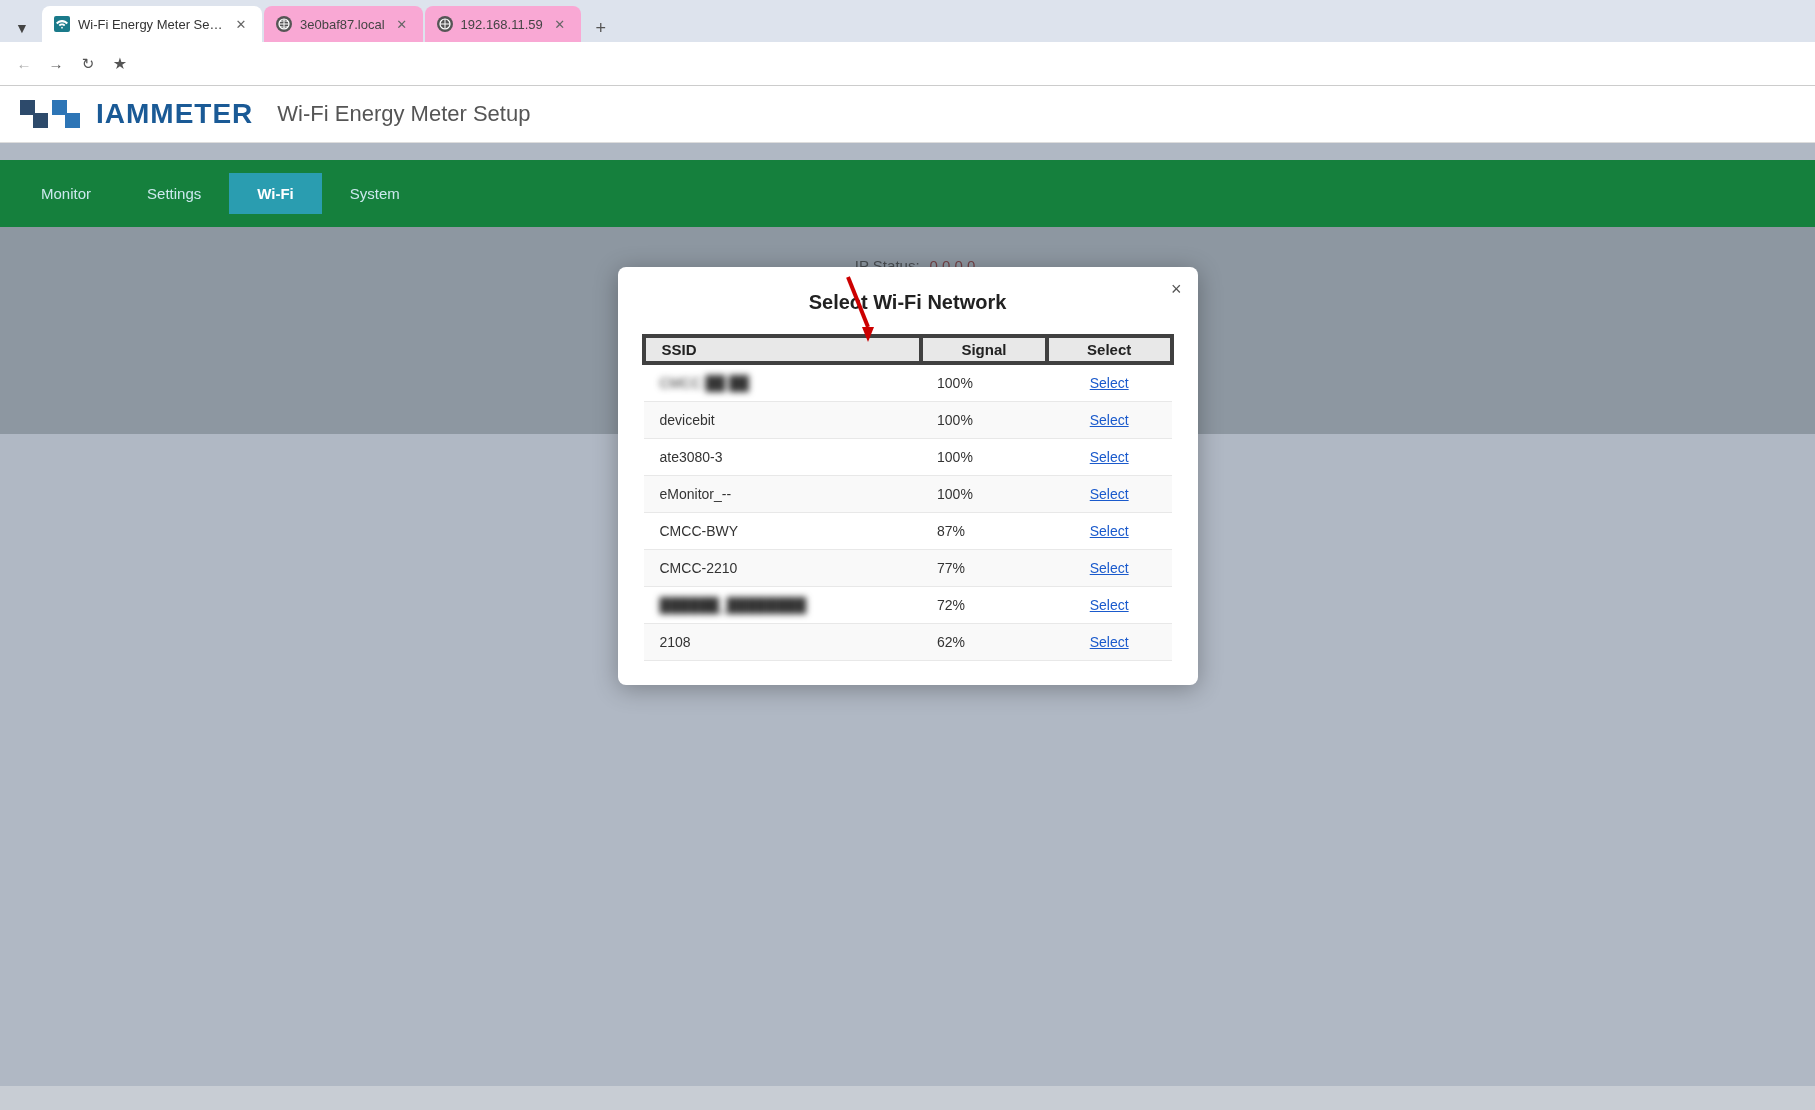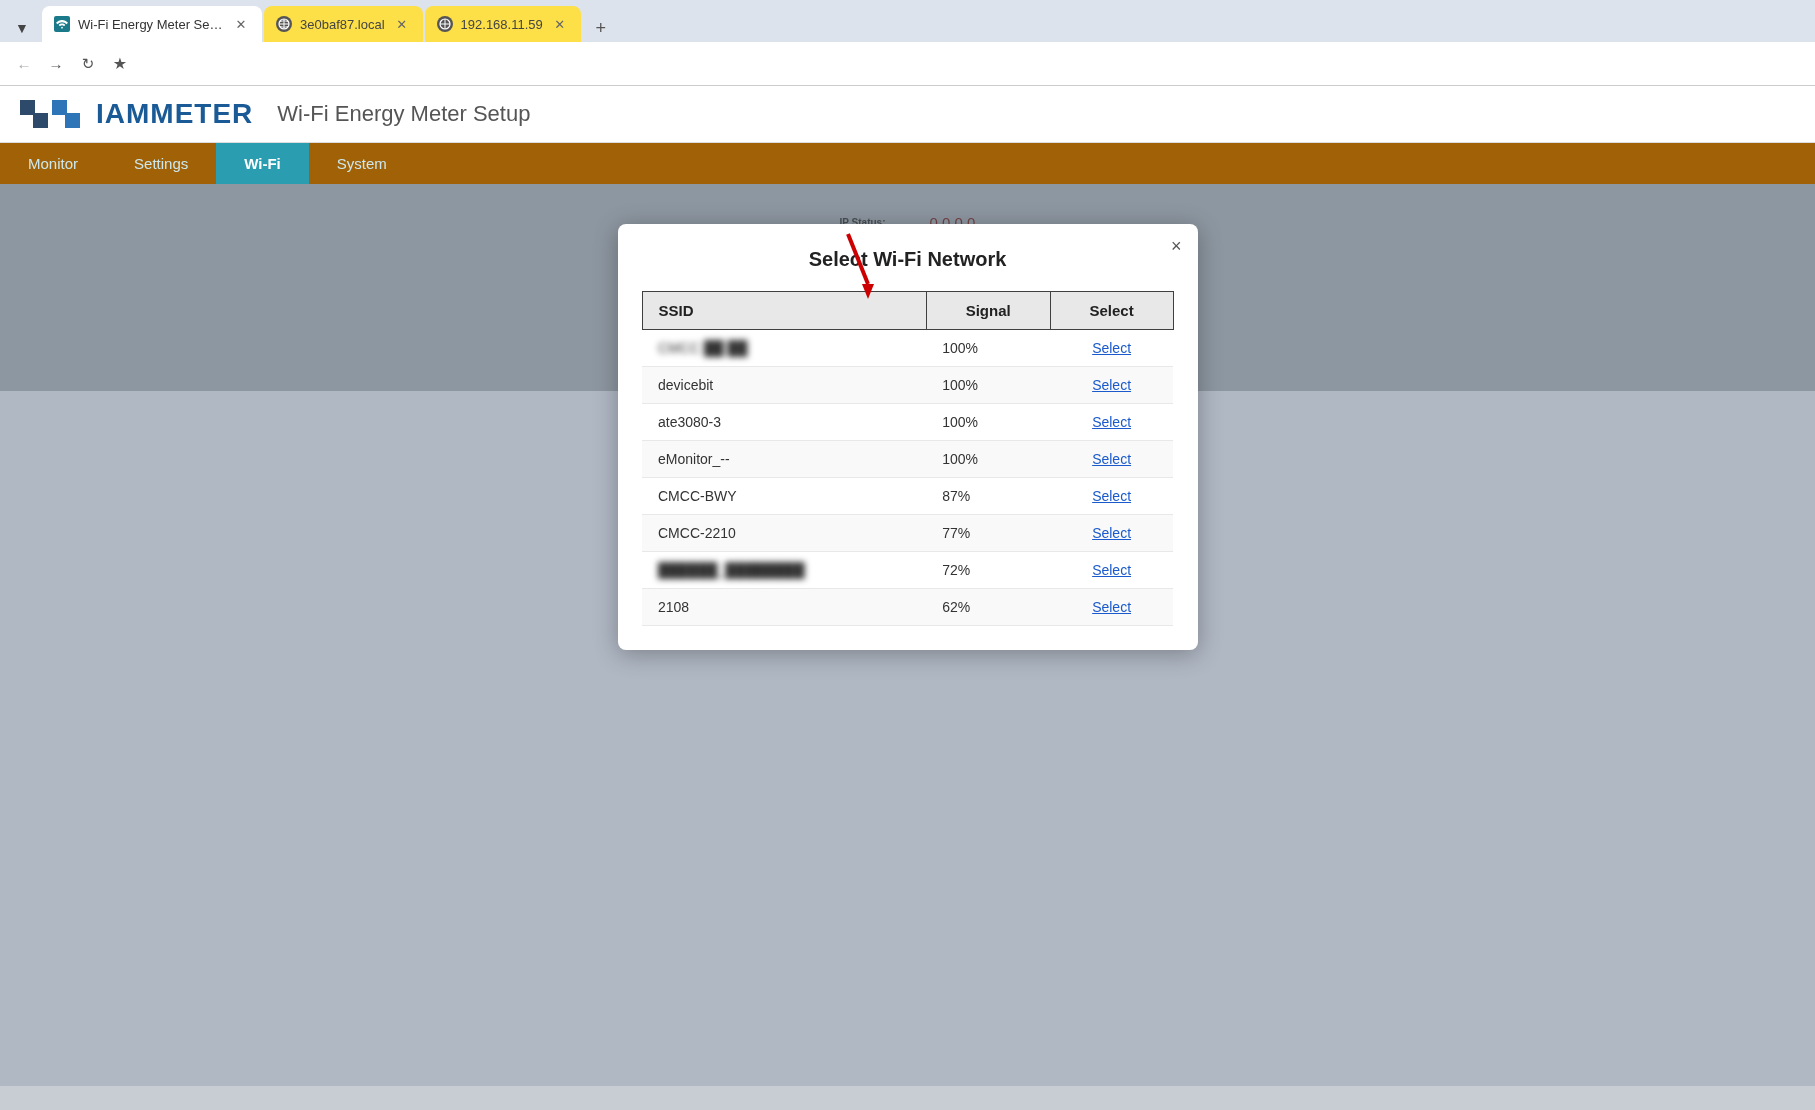--- a/index.html
+++ b/index.html
@@ -41,7 +41,7 @@
       color: #333;
     }
     .tab.inactive {
-      background: #fde047;
+      background: #f9a8d4;
       color: #444;
     }
     .tab-favicon {

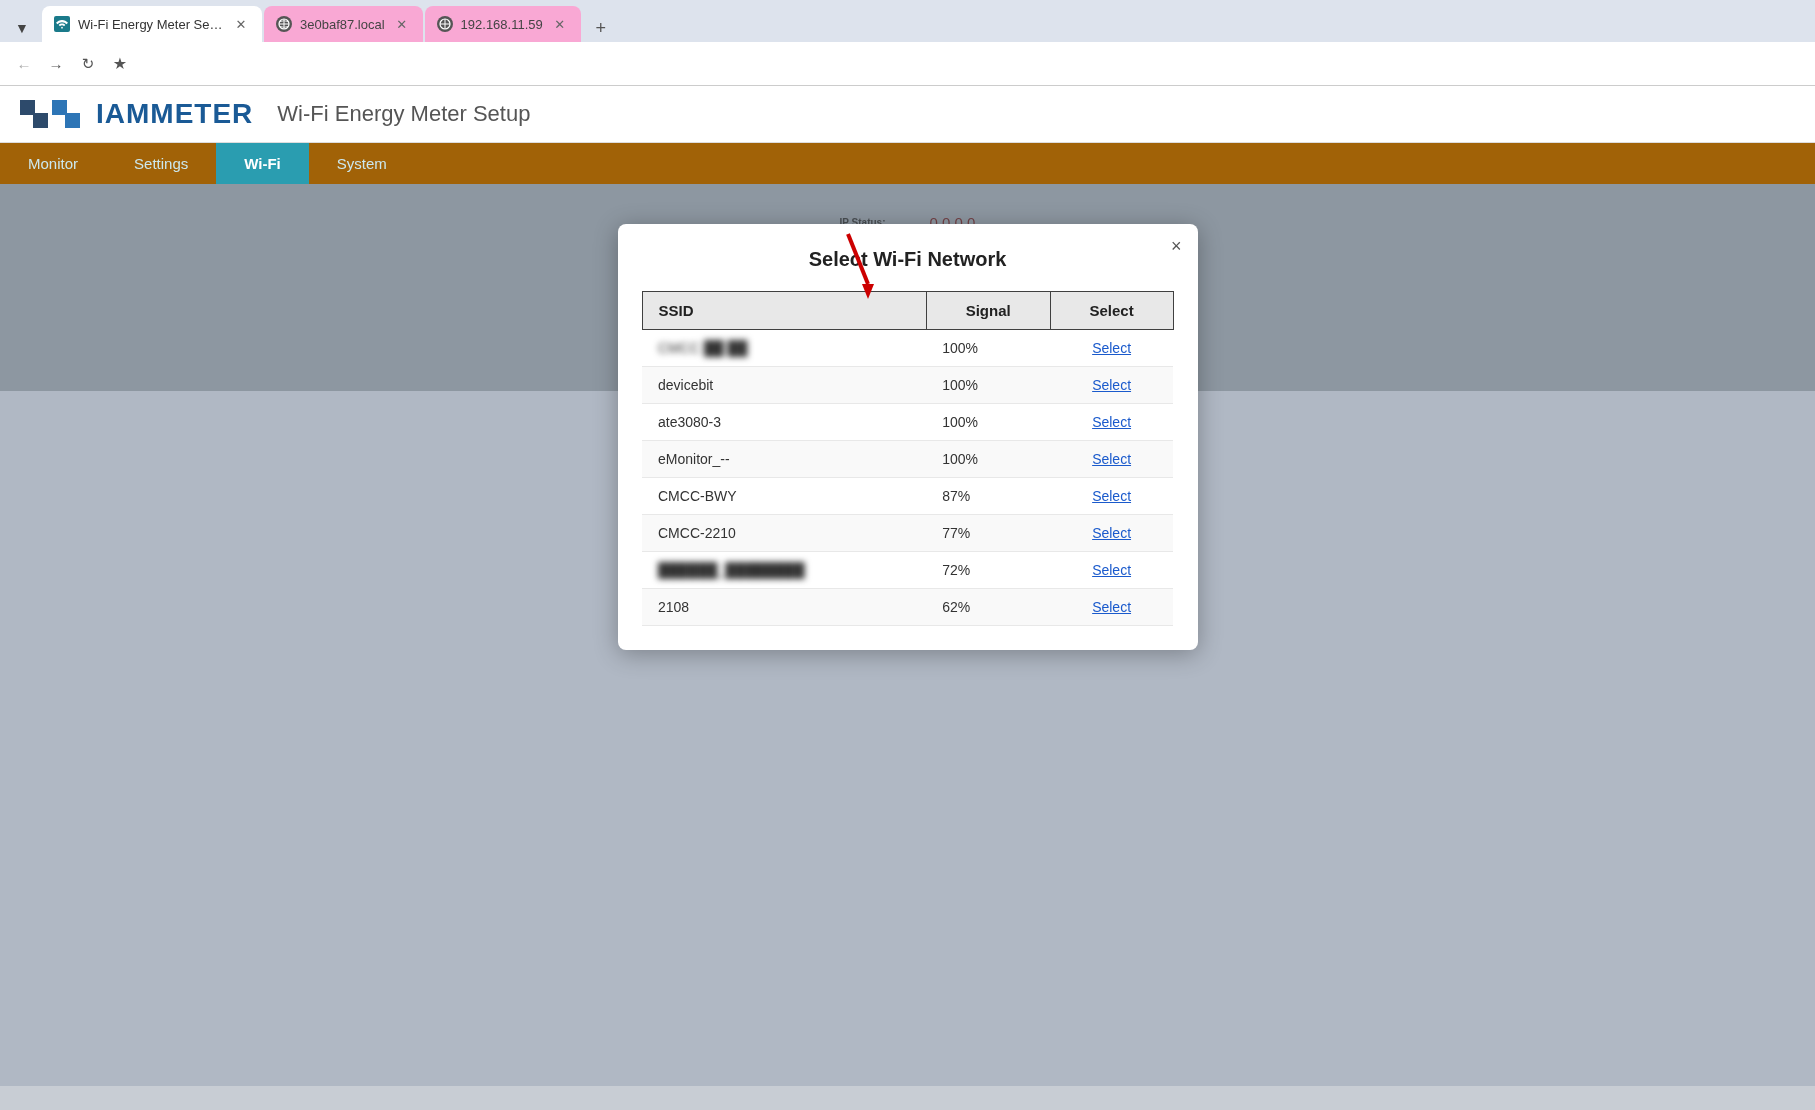--- a/index.html
+++ b/index.html
@@ -182,9 +182,10 @@
 
     
     .nav-tabs {
-      background: #a16207;
-      display: flex;
-      padding: 0;
+      background: #15803d;
+      display: flex;
+      padding: 13px;
+      margin-top: 17px;
     }
     .nav-tab {
       padding: 12px 28px;

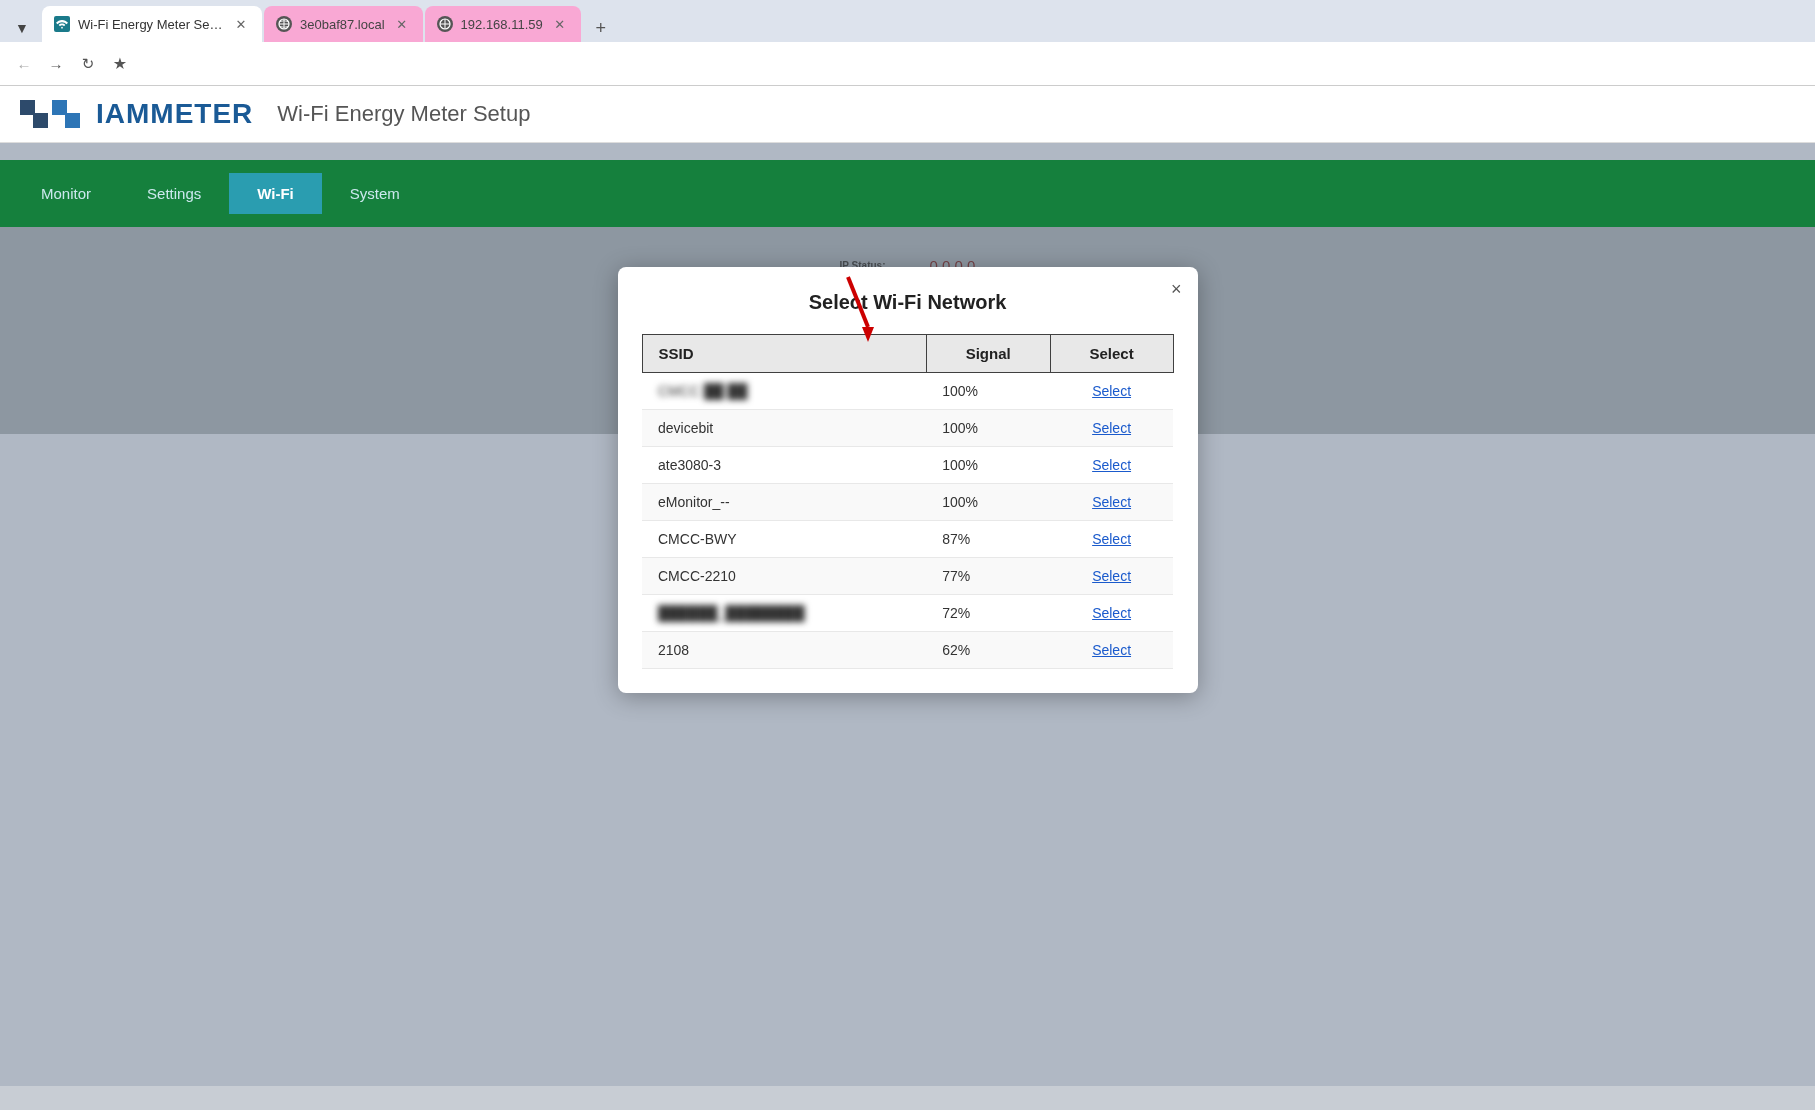--- a/index.html
+++ b/index.html
@@ -222,10 +222,10 @@
       gap: 10px;
     }
     .form-label {
-      font-size: 10px;
+      font-size: 15px;
       color: #333;
       min-width: 80px;
-      font-weight: bold;
+      text-align: right;
     }
     .form-value {
       font-size: 15px;

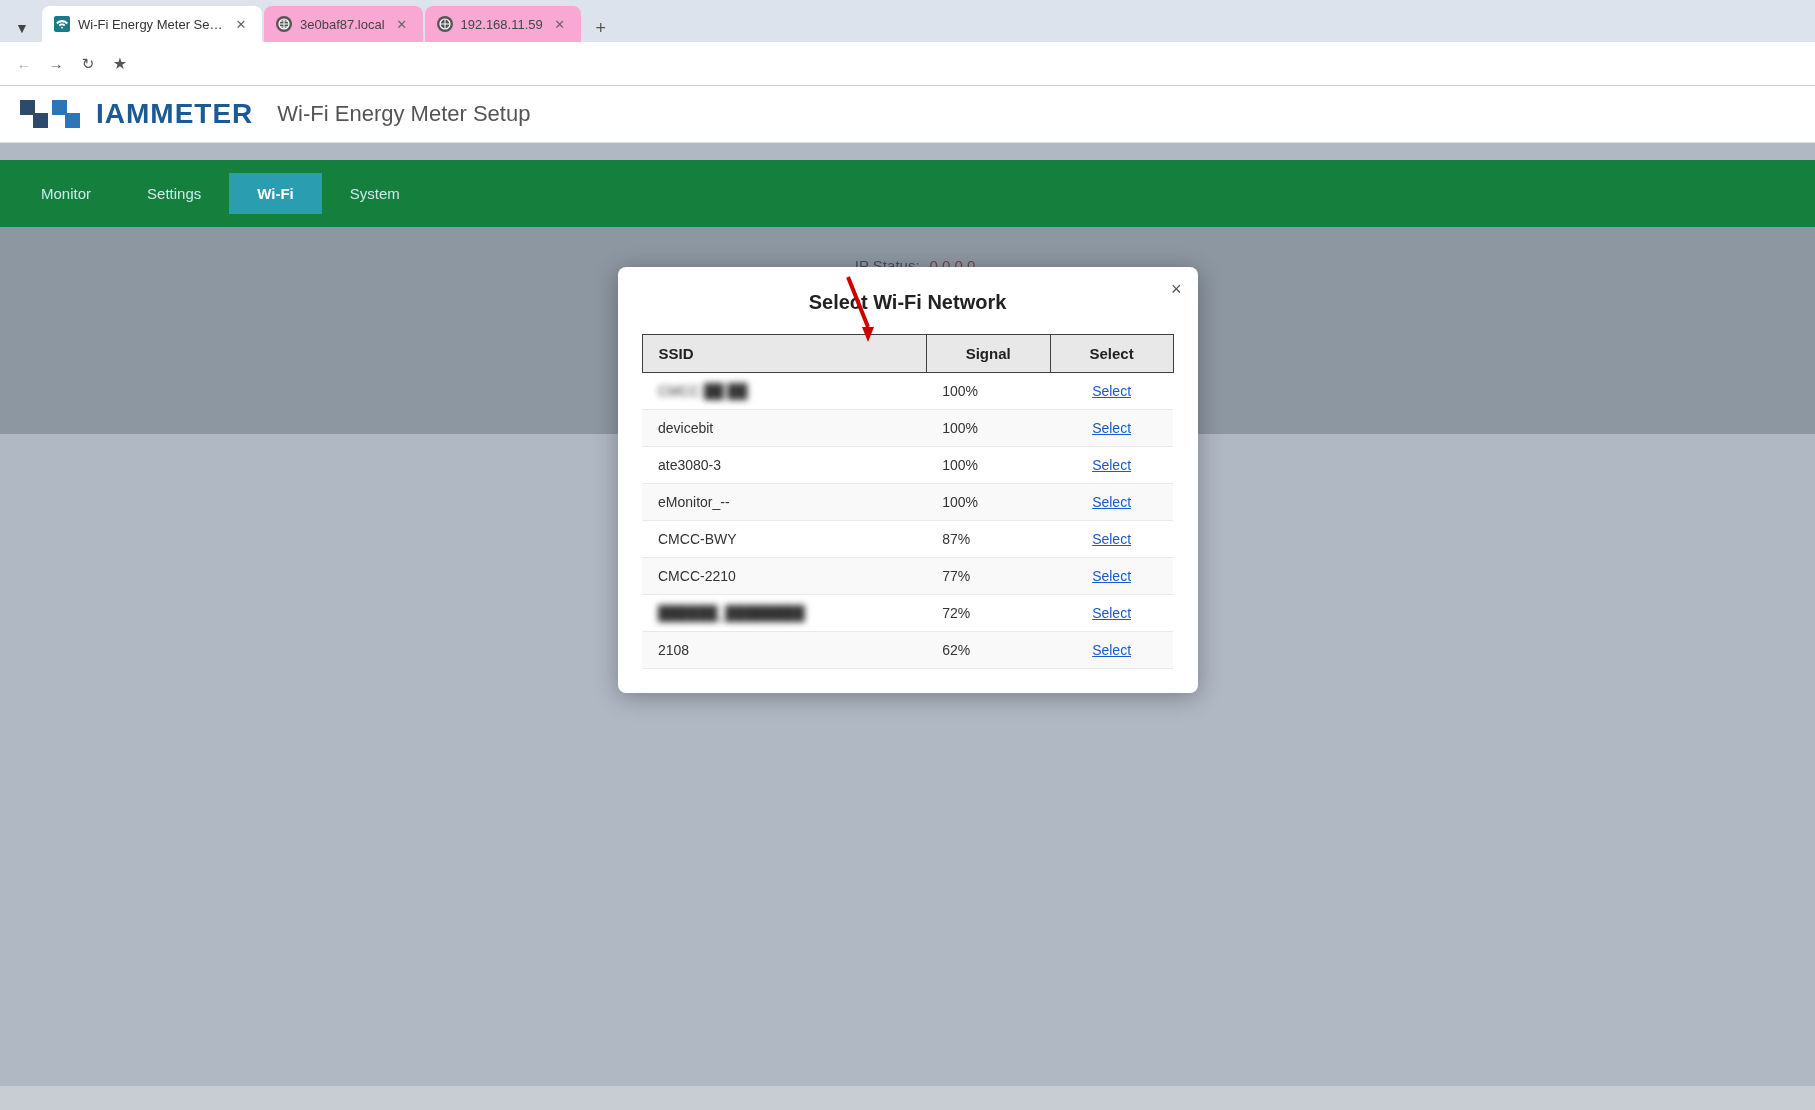--- a/index.html
+++ b/index.html
@@ -293,12 +293,12 @@
     }
     .wifi-table th {
       background: #e8e8e8;
-      padding: 10px 16px;
+      padding: 3px 16px;
       font-size: 15px;
       font-weight: bold;
       color: #222;
       text-align: left;
-      border: 1px solid #404040;
+      border: 4px solid #404040;
     }
     .wifi-table th.center { text-align: center; }
     .wifi-table td {

